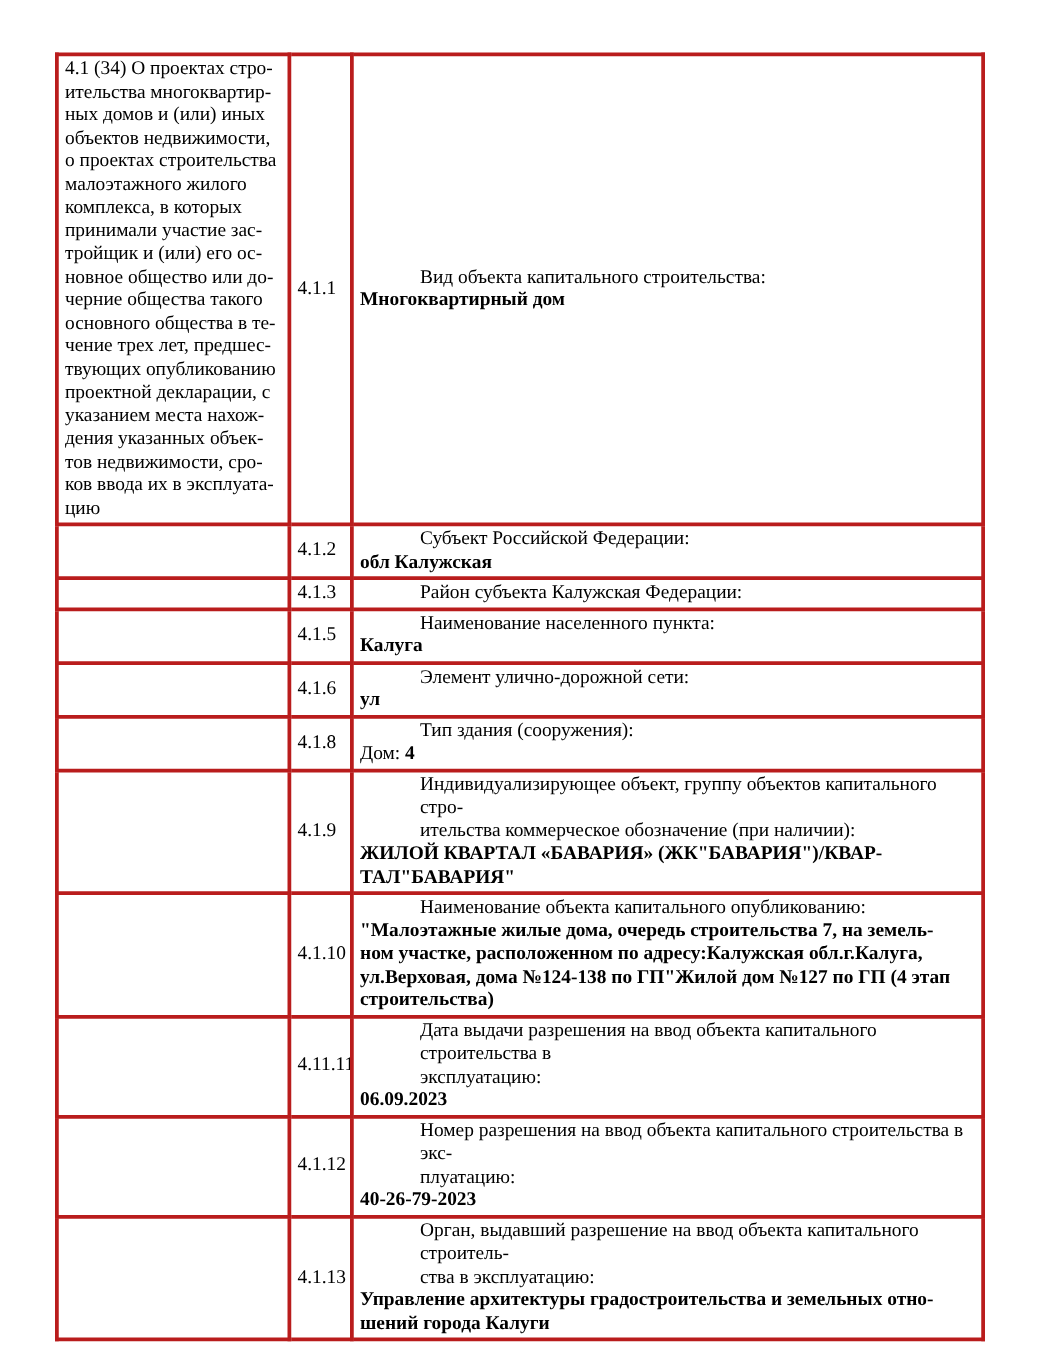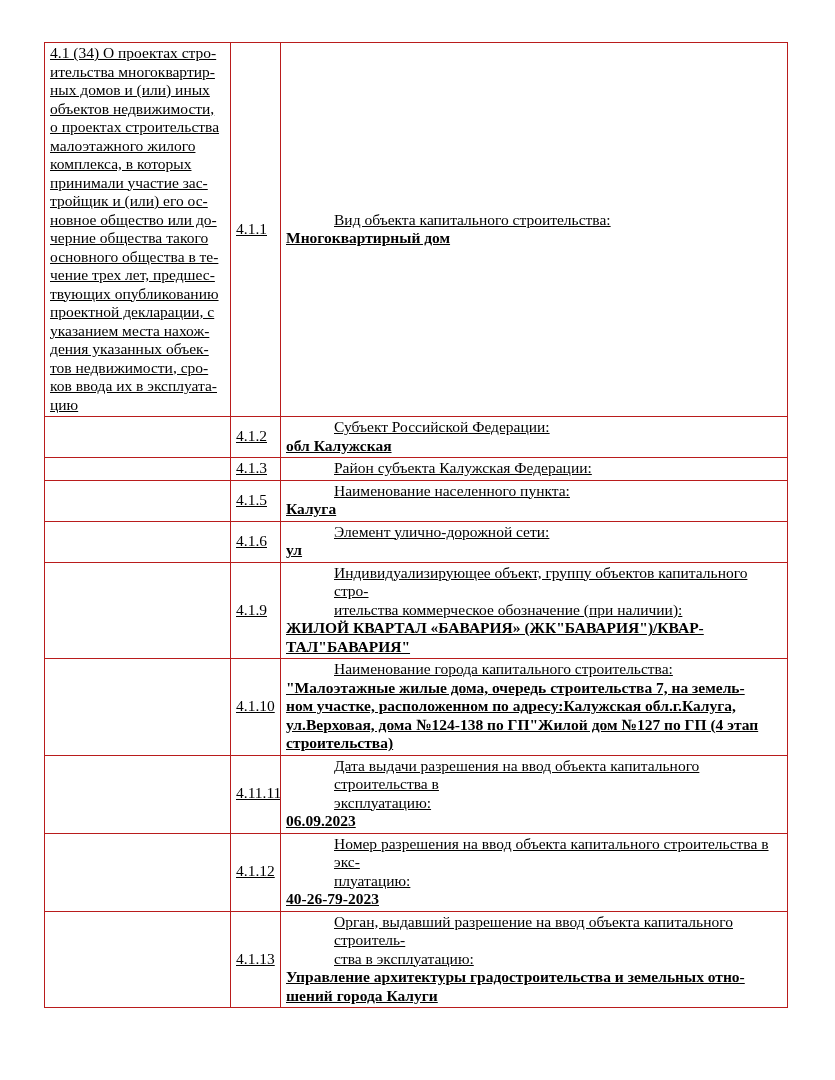--- a/index.html
+++ b/index.html
@@ -25,11 +25,10 @@
     table-layout: fixed;
   }
   .decl-table td {
-    border: 1px solid #b91c1c;
+    border: 3px solid #b91c1c;
     padding: 1px 3px 2px 5px;
     vertical-align: middle;
     overflow: hidden;
-    text-decoration: underline;
   }
   col.c1 { width: 186px; }
   col.c2 { width: 50px; }

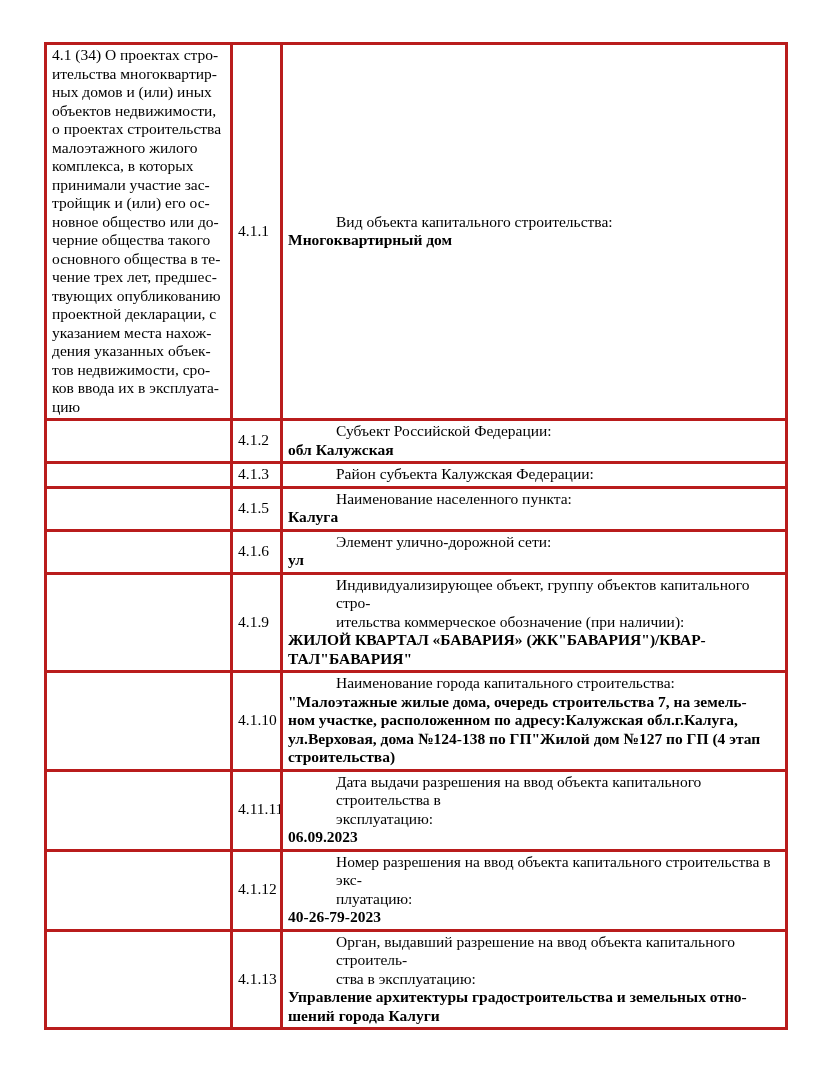--- a/index.html
+++ b/index.html
@@ -129,6 +129,14 @@
   </tr>
 
 
+  <tr>
+    <td class="desc"></td>
+    <td class="num">4.1.8</td>
+    <td class="content">
+      <div class="label">Тип здания (сооружения):</div>
+      <div class="value-line"><span class="value-prefix">Дом: </span><span class="value-text">4</span></div>
+    </td>
+  </tr>
 
   <tr>
     <td class="desc"></td>

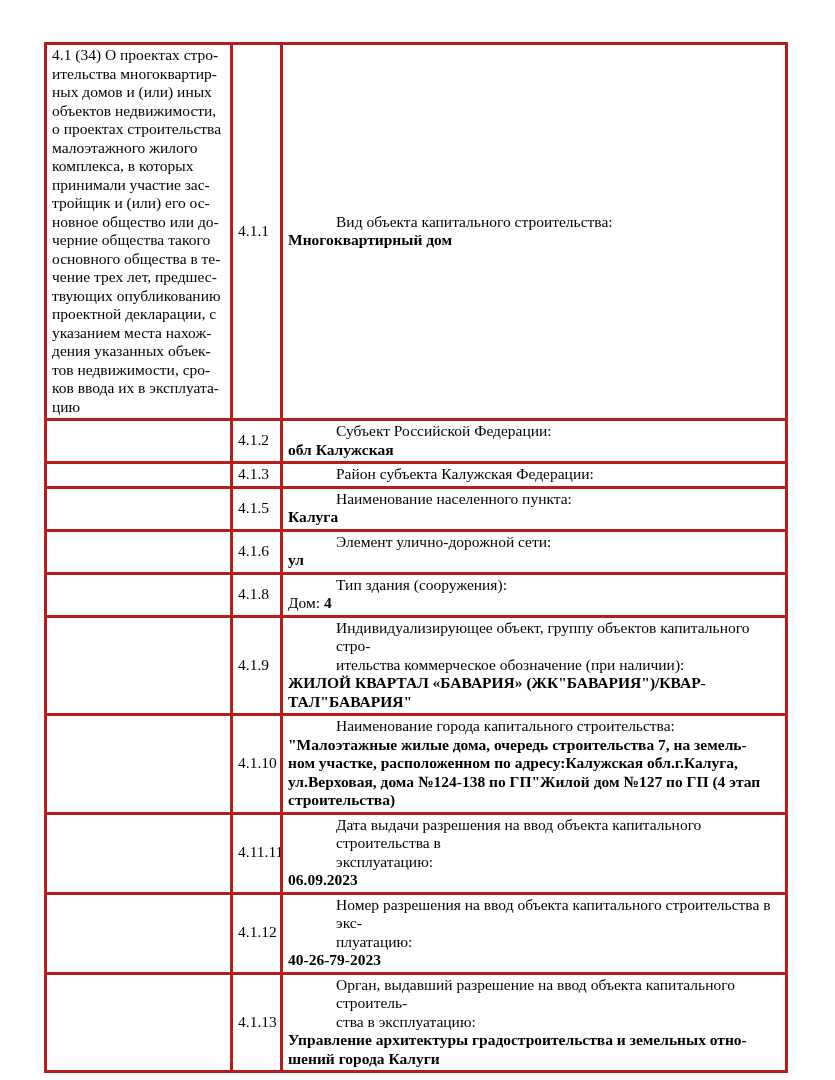--- a/index.html
+++ b/index.html
@@ -153,7 +153,7 @@
     <td class="desc"></td>
     <td class="num">4.1.10</td>
     <td class="content">
-      <div class="label">Наименование города капитального строительства:</div>
+      <div class="label">Наименование объекта капитального опубликованию:</div>
       <div class="value-line"><span class="value-prefix"></span><span class="value-text">"Малоэтажные жилые дома, очередь строительства 7, на земель-
 ном участке, расположенном по адресу:Калужская обл.г.Калуга,
 ул.Верховая, дома №124-138 по ГП"Жилой дом №127 по ГП (4 этап

